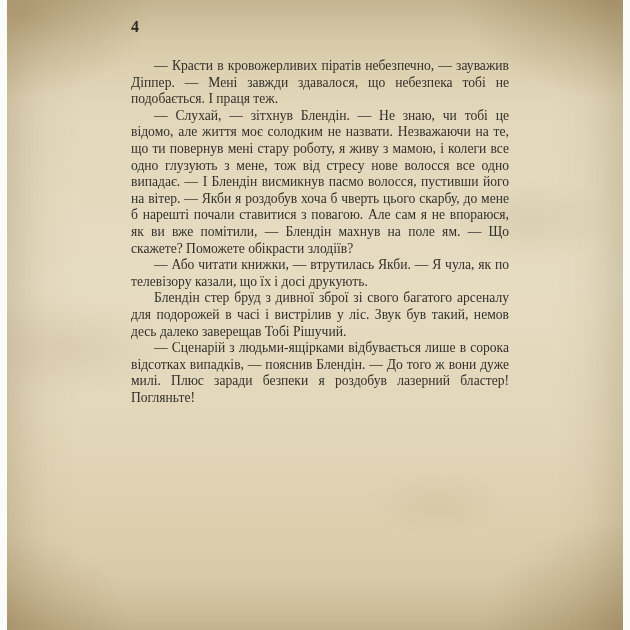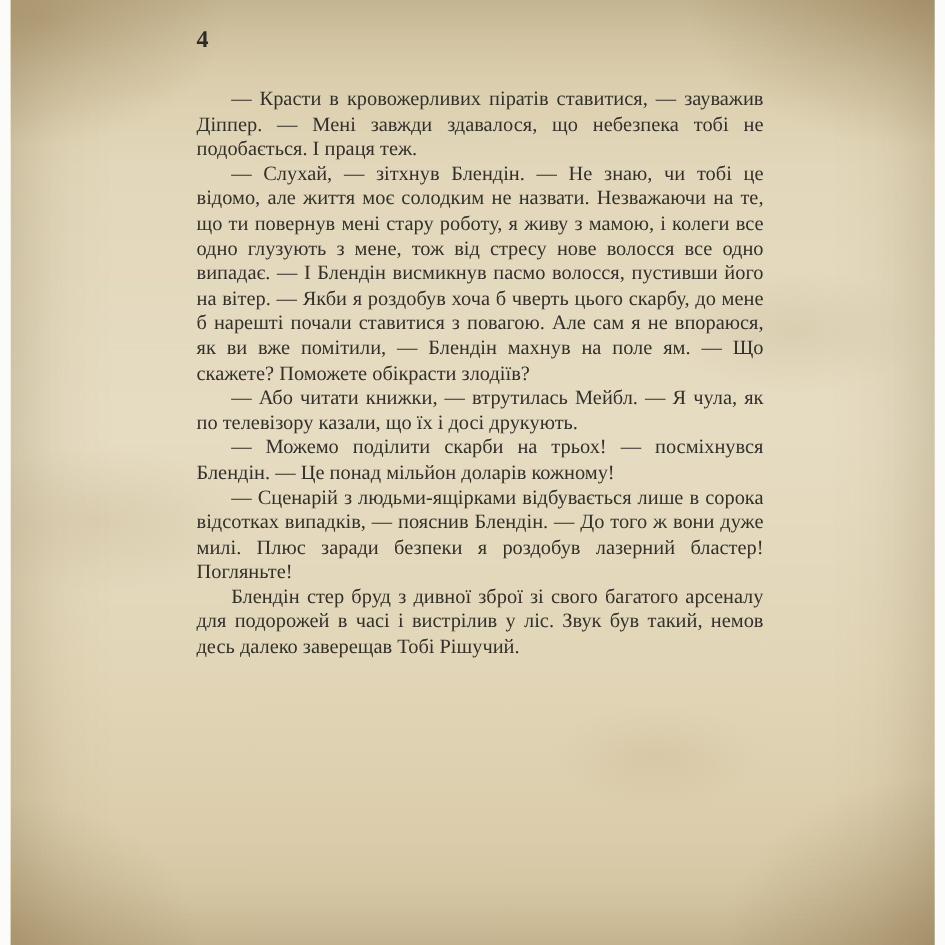--- a/index.html
+++ b/index.html
@@ -61,7 +61,7 @@
   <div class="page-number">4</div>
 
   <div class="text-block">
-    <p>— Красти в кровожерливих піратів ставитися, — зауважив Діппер. — Мені завжди здавалося, що небезпека тобі не подобається. І праця теж.</p>
+    <p>— Красти в кровожерливих піратів небезпечно, — зауважив Діппер. — Мені завжди здавалося, що небезпека тобі не подобається. І праця теж.</p>
     <p>— Слухай, — зітхнув Блендін. — Не знаю, чи тобі це відомо, але життя моє солодким не назвати. Незважаючи на те, що ти повернув мені стару роботу, я живу з мамою, і колеги все одно глузують з мене, тож від стресу нове волосся все одно випадає. — І Блендін висмикнув пасмо волосся, пустивши його на вітер. — Якби я роздобув хоча б чверть цього скарбу, до мене б нарешті почали ставитися з повагою. Але сам я не впораюся, як ви вже помітили, — Блендін махнув на поле ям. — Що скажете? Поможете обікрасти злодіїв?</p>
     <p>— Або читати книжки, — втрутилась Мейбл. — Я чула, як по телевізору казали, що їх і досі друкують.</p>
     <p>— Можемо поділити скарби на трьох! — посміхнувся Блендін. — Це понад мільйон доларів кожному!</p>

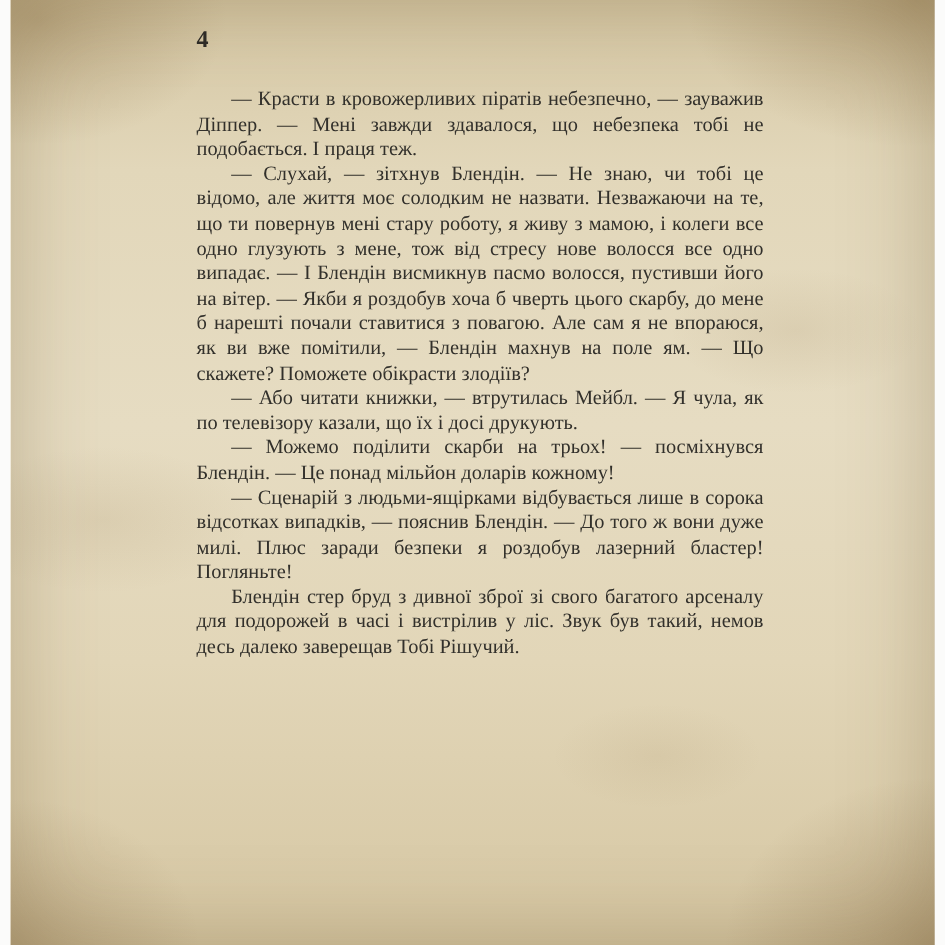--- a/index.html
+++ b/index.html
@@ -63,7 +63,7 @@
   <div class="text-block">
     <p>— Красти в кровожерливих піратів небезпечно, — зауважив Діппер. — Мені завжди здавалося, що небезпека тобі не подобається. І праця теж.</p>
     <p>— Слухай, — зітхнув Блендін. — Не знаю, чи тобі це відомо, але життя моє солодким не назвати. Незважаючи на те, що ти повернув мені стару роботу, я живу з мамою, і колеги все одно глузують з мене, тож від стресу нове волосся все одно випадає. — І Блендін висмикнув пасмо волосся, пустивши його на вітер. — Якби я роздобув хоча б чверть цього скарбу, до мене б нарешті почали ставитися з повагою. Але сам я не впораюся, як ви вже помітили, — Блендін махнув на поле ям. — Що скажете? Поможете обікрасти злодіїв?</p>
-    <p>— Або читати книжки, — втрутилась Мейбл. — Я чула, як по телевізору казали, що їх і досі друкують.</p>
+    <p>— Або читати книжки, — втрутилась Якби. — Я чула, як по телевізору казали, що їх і досі друкують.</p>
     <p>— Можемо поділити скарби на трьох! — посміхнувся Блендін. — Це понад мільйон доларів кожному!</p>
     <p>— Сценарій з людьми-ящірками відбувається лише в сорока відсотках випадків, — пояснив Блендін. — До того ж вони дуже милі. Плюс заради безпеки я роздобув лазерний бластер! Погляньте!</p>
     <p>Блендін стер бруд з дивної зброї зі свого багатого арсеналу для подорожей в часі і вистрілив у ліс. Звук був такий, немов десь далеко заверещав Тобі Рішучий.</p>

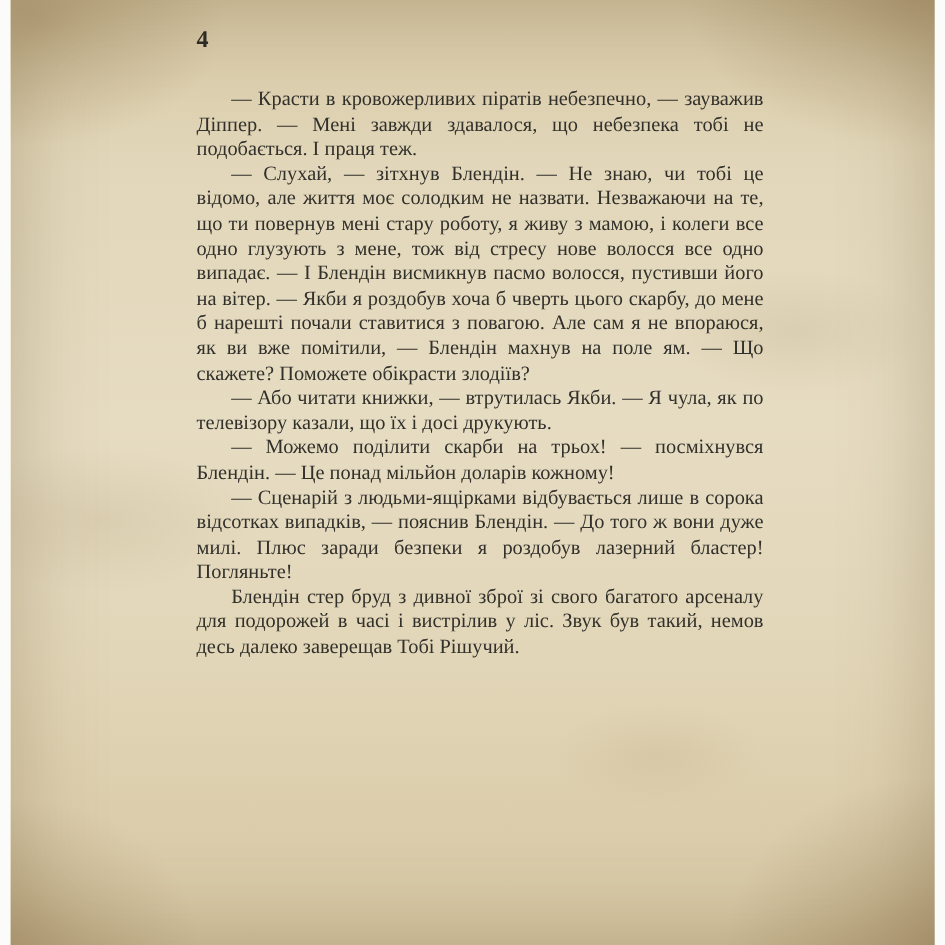--- a/index.html
+++ b/index.html
@@ -64,7 +64,6 @@
     <p>— Красти в кровожерливих піратів небезпечно, — зауважив Діппер. — Мені завжди здавалося, що небезпека тобі не подобається. І праця теж.</p>
     <p>— Слухай, — зітхнув Блендін. — Не знаю, чи тобі це відомо, але життя моє солодким не назвати. Незважаючи на те, що ти повернув мені стару роботу, я живу з мамою, і колеги все одно глузують з мене, тож від стресу нове волосся все одно випадає. — І Блендін висмикнув пасмо волосся, пустивши його на вітер. — Якби я роздобув хоча б чверть цього скарбу, до мене б нарешті почали ставитися з повагою. Але сам я не впораюся, як ви вже помітили, — Блендін махнув на поле ям. — Що скажете? Поможете обікрасти злодіїв?</p>
     <p>— Або читати книжки, — втрутилась Якби. — Я чула, як по телевізору казали, що їх і досі друкують.</p>
-    <p>— Можемо поділити скарби на трьох! — посміхнувся Блендін. — Це понад мільйон доларів кожному!</p>
     <p>— Сценарій з людьми-ящірками відбувається лише в сорока відсотках випадків, — пояснив Блендін. — До того ж вони дуже милі. Плюс заради безпеки я роздобув лазерний бластер! Погляньте!</p>
     <p>Блендін стер бруд з дивної зброї зі свого багатого арсеналу для подорожей в часі і вистрілив у ліс. Звук був такий, немов десь далеко заверещав Тобі Рішучий.</p>
   </div>

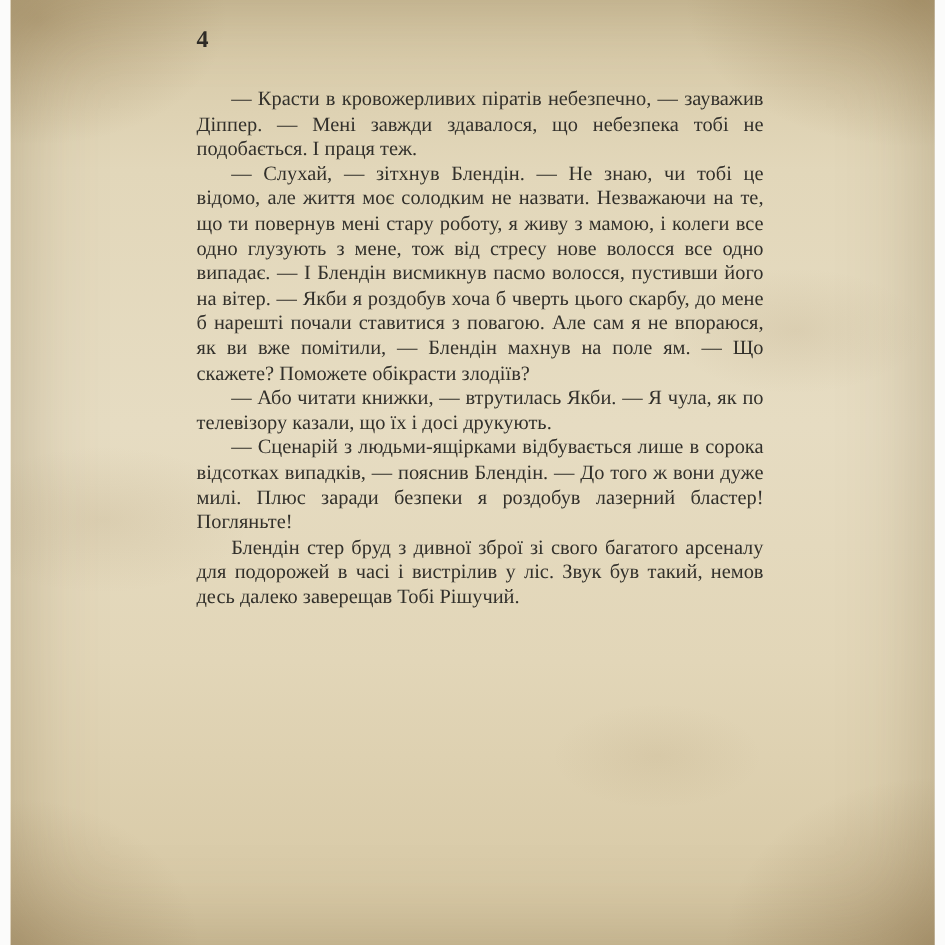--- a/index.html
+++ b/index.html
@@ -64,8 +64,8 @@
     <p>— Красти в кровожерливих піратів небезпечно, — зауважив Діппер. — Мені завжди здавалося, що небезпека тобі не подобається. І праця теж.</p>
     <p>— Слухай, — зітхнув Блендін. — Не знаю, чи тобі це відомо, але життя моє солодким не назвати. Незважаючи на те, що ти повернув мені стару роботу, я живу з мамою, і колеги все одно глузують з мене, тож від стресу нове волосся все одно випадає. — І Блендін висмикнув пасмо волосся, пустивши його на вітер. — Якби я роздобув хоча б чверть цього скарбу, до мене б нарешті почали ставитися з повагою. Але сам я не впораюся, як ви вже помітили, — Блендін махнув на поле ям. — Що скажете? Поможете обікрасти злодіїв?</p>
     <p>— Або читати книжки, — втрутилась Якби. — Я чула, як по телевізору казали, що їх і досі друкують.</p>
+    <p>Блендін стер бруд з дивної зброї зі свого багатого арсеналу для подорожей в часі і вистрілив у ліс. Звук був такий, немов десь далеко заверещав Тобі Рішучий.</p>
     <p>— Сценарій з людьми-ящірками відбувається лише в сорока відсотках випадків, — пояснив Блендін. — До того ж вони дуже милі. Плюс заради безпеки я роздобув лазерний бластер! Погляньте!</p>
-    <p>Блендін стер бруд з дивної зброї зі свого багатого арсеналу для подорожей в часі і вистрілив у ліс. Звук був такий, немов десь далеко заверещав Тобі Рішучий.</p>
   </div>
 </div>
 

